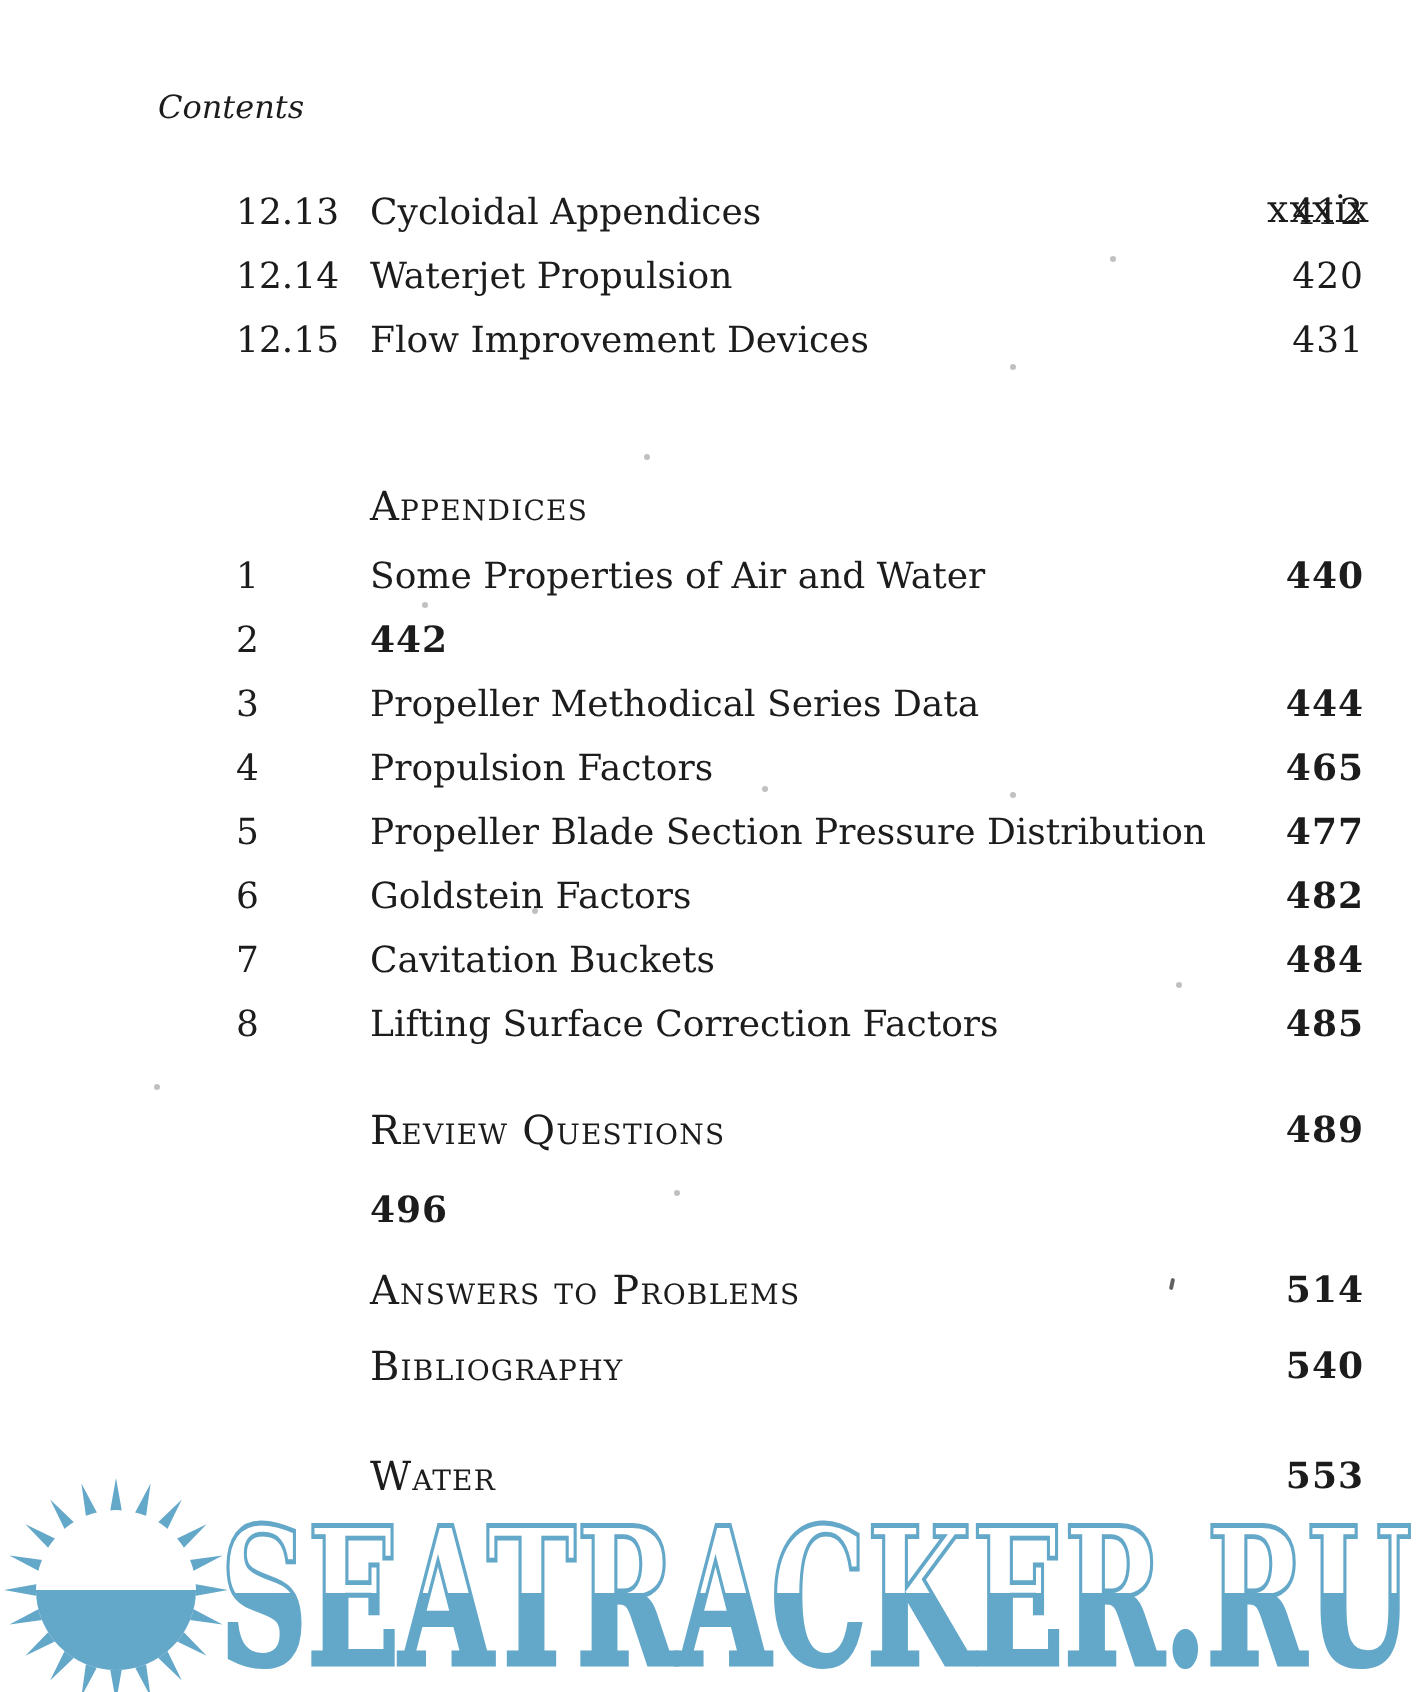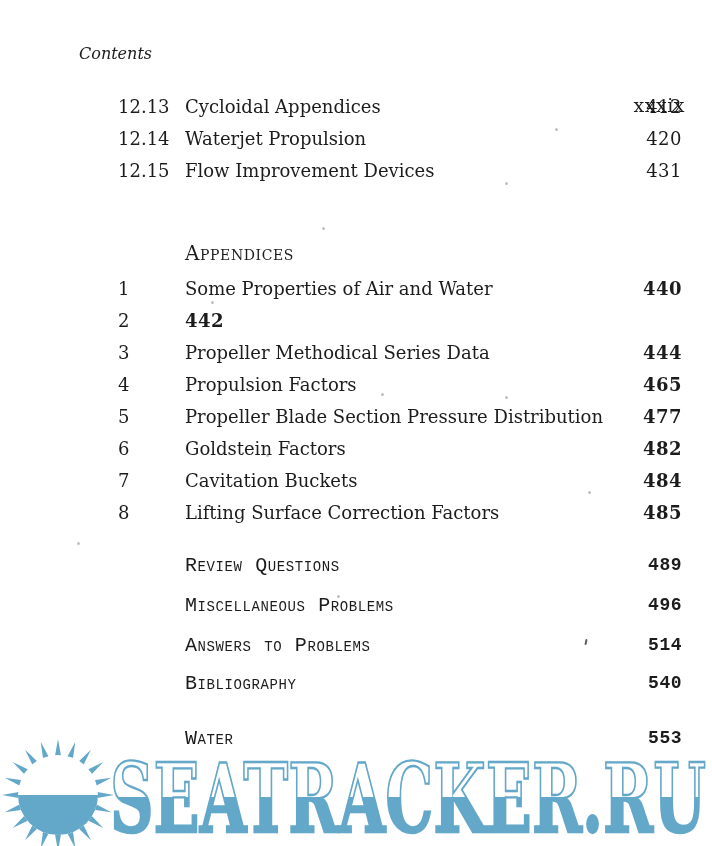--- a/index.html
+++ b/index.html
@@ -15,7 +15,7 @@
   .sec-heading{position:absolute;left:185px;top:241px;font-variant:small-caps;
     font-size:20px;letter-spacing:.6px;}
   .sec-appendix{top:272px;}
-  .sec-back{top:549px;font-family:Liberation Mono, monospace;}
+  .sec-back{top:549px;}
 
   .row{display:flex;align-items:center;height:32px;font-size:18px;}
   .row .num{flex:none;width:67px;}

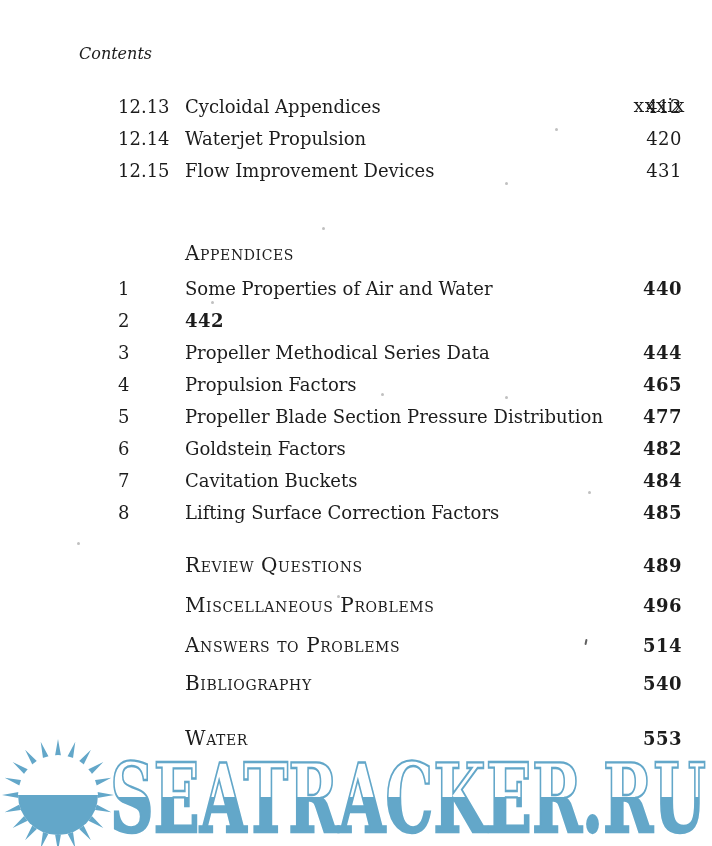--- a/index.html
+++ b/index.html
@@ -114,7 +114,6 @@
         <span class="pageno">489</span>
       </div>
       <div class="row">
-        <span class="title">Miscellaneous Problems</span>
         <span class="pageno">496</span>
       </div>
       <div class="row">

